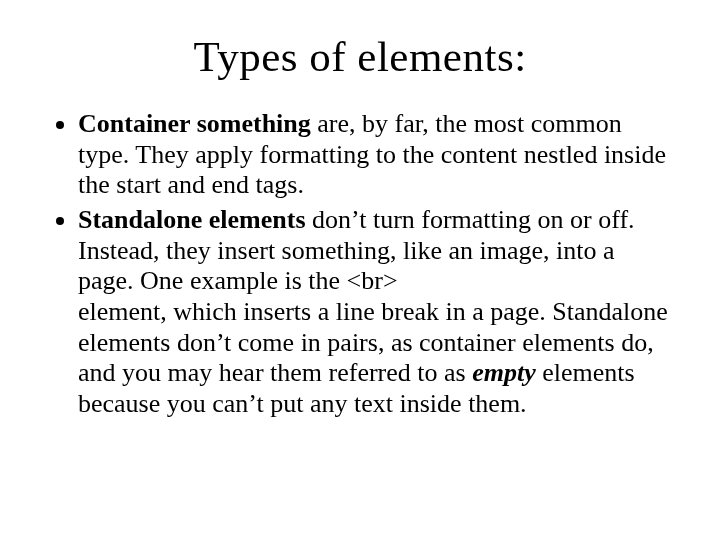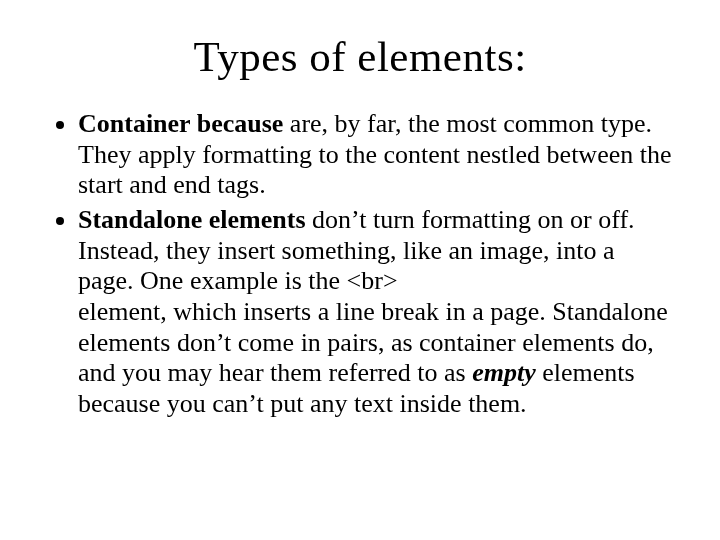--- a/index.html
+++ b/index.html
@@ -46,7 +46,7 @@
 
   <ul class="body">
     <li>
-      <span class="b">Container because</span><span> are, by far, the most common type. They apply formatting to the content nestled between the start and end tags.</span>
+      <span class="b">Container something</span><span> are, by far, the most common type. They apply formatting to the content nestled between the start and end tags.</span>
     </li>
     <li>
       <span class="b">Standalone elements</span><span> don’t turn formatting on or off. Instead, they insert something, like an image, into a page. One example is the </span><span>&lt;br&gt;</span><br><span>element, which inserts a line break in a page. Standalone elements don’t come in pairs, as container elements do, and you may hear them referred to as </span><span class="i">empty</span><span> elements because you can’t put any text inside them.</span>

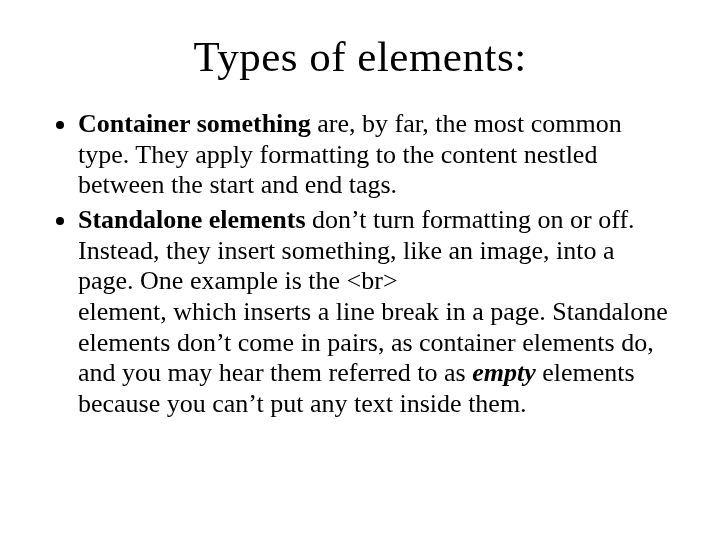--- a/index.html
+++ b/index.html
@@ -46,7 +46,7 @@
 
   <ul class="body">
     <li>
-      <span class="b">Container something</span><span> are, by far, the most common type. They apply formatting to the content nestled between the start and end tags.</span>
+      <span class="b">Container something</span><span> are, by far, the most common type. They apply formatting to the content nestled inside the start and end tags.</span>
     </li>
     <li>
       <span class="b">Standalone elements</span><span> don’t turn formatting on or off. Instead, they insert something, like an image, into a page. One example is the </span><span>&lt;br&gt;</span><br><span>element, which inserts a line break in a page. Standalone elements don’t come in pairs, as container elements do, and you may hear them referred to as </span><span class="i">empty</span><span> elements because you can’t put any text inside them.</span>

